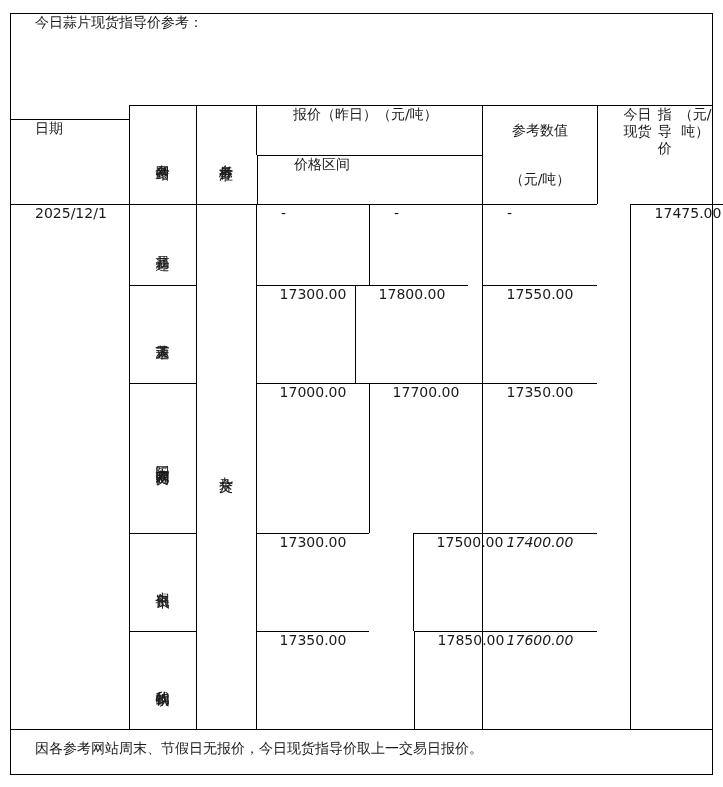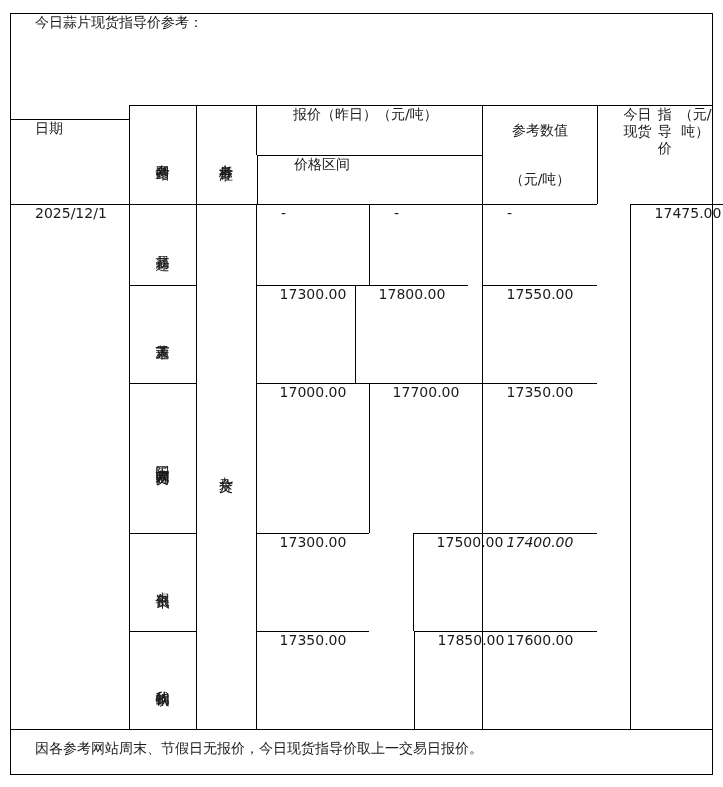--- a/index.html
+++ b/index.html
@@ -119,7 +119,7 @@
   <div class="cell center b-t b-l" style="left:358px;top:617px;width:113px;height:98px;margin-left:45px;">
     <span class="num">17850.00</span>
   </div>
-  <div class="cell center b-t b-l" style="left:471px;top:617px;width:115px;height:98px;">
+  <div class="cell center b-t b-l" style="left:471px;top:617px;width:115px;height:98px;font-style:italic;">
     <span class="num">17600.00</span>
   </div>
 

